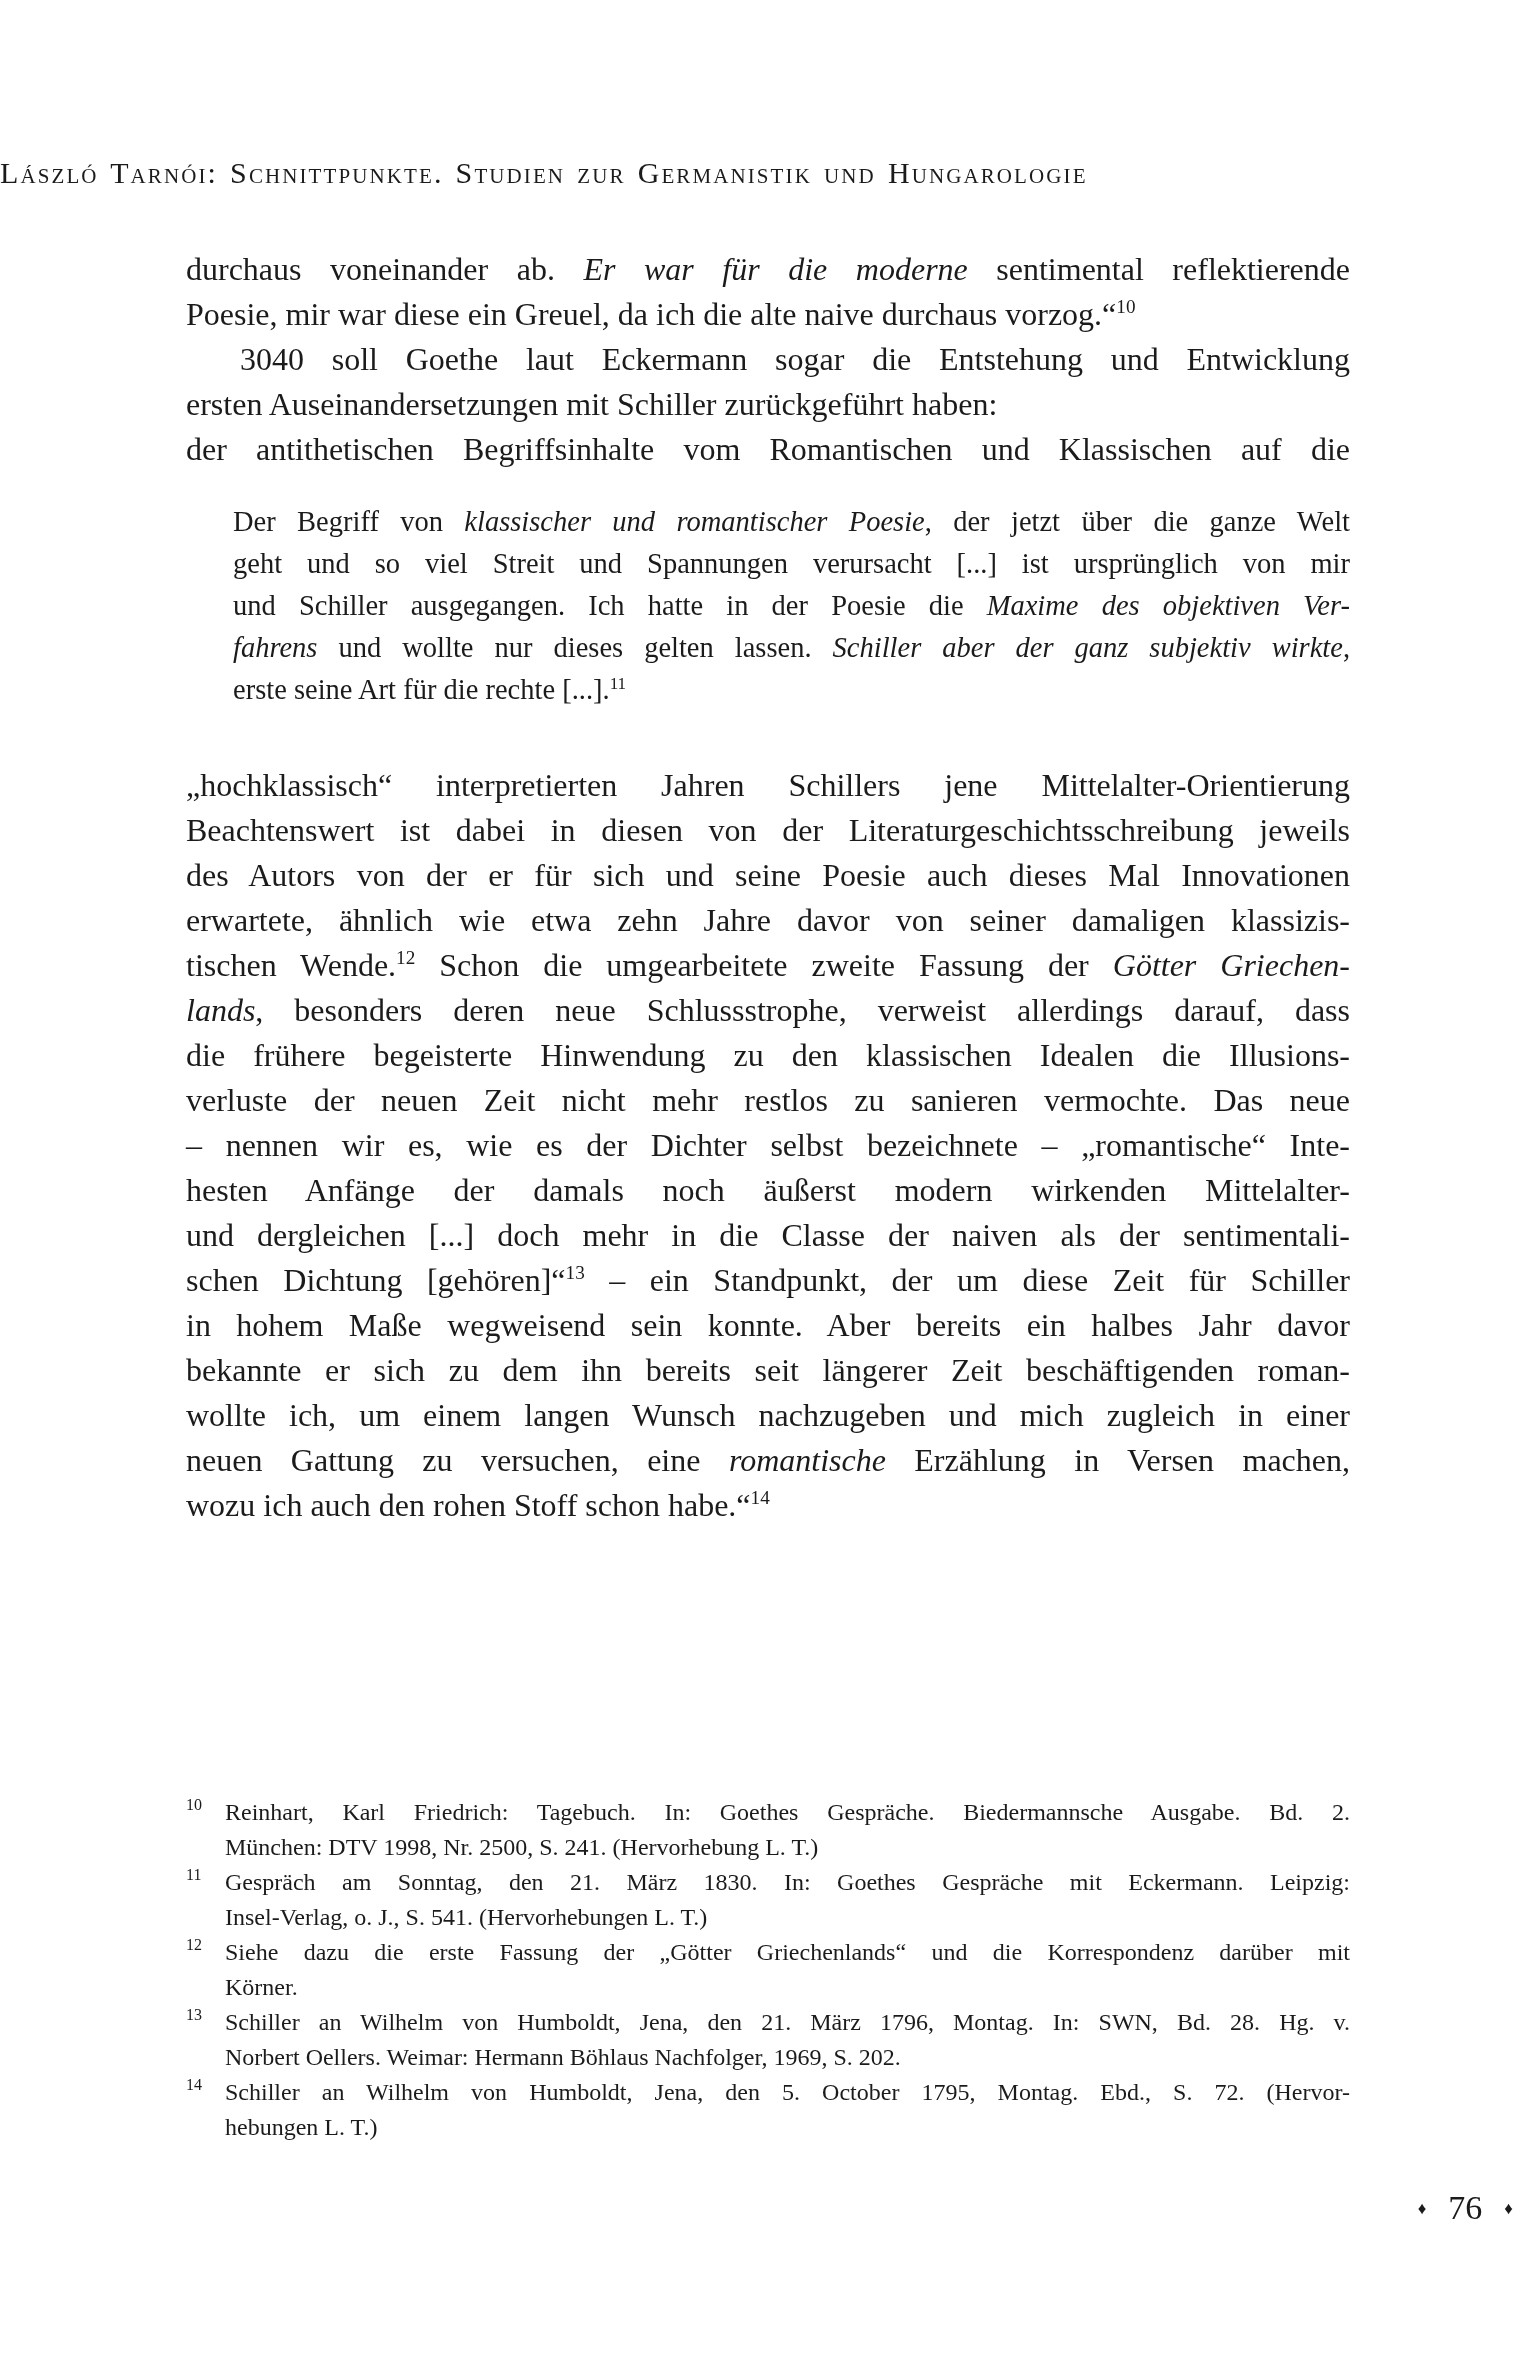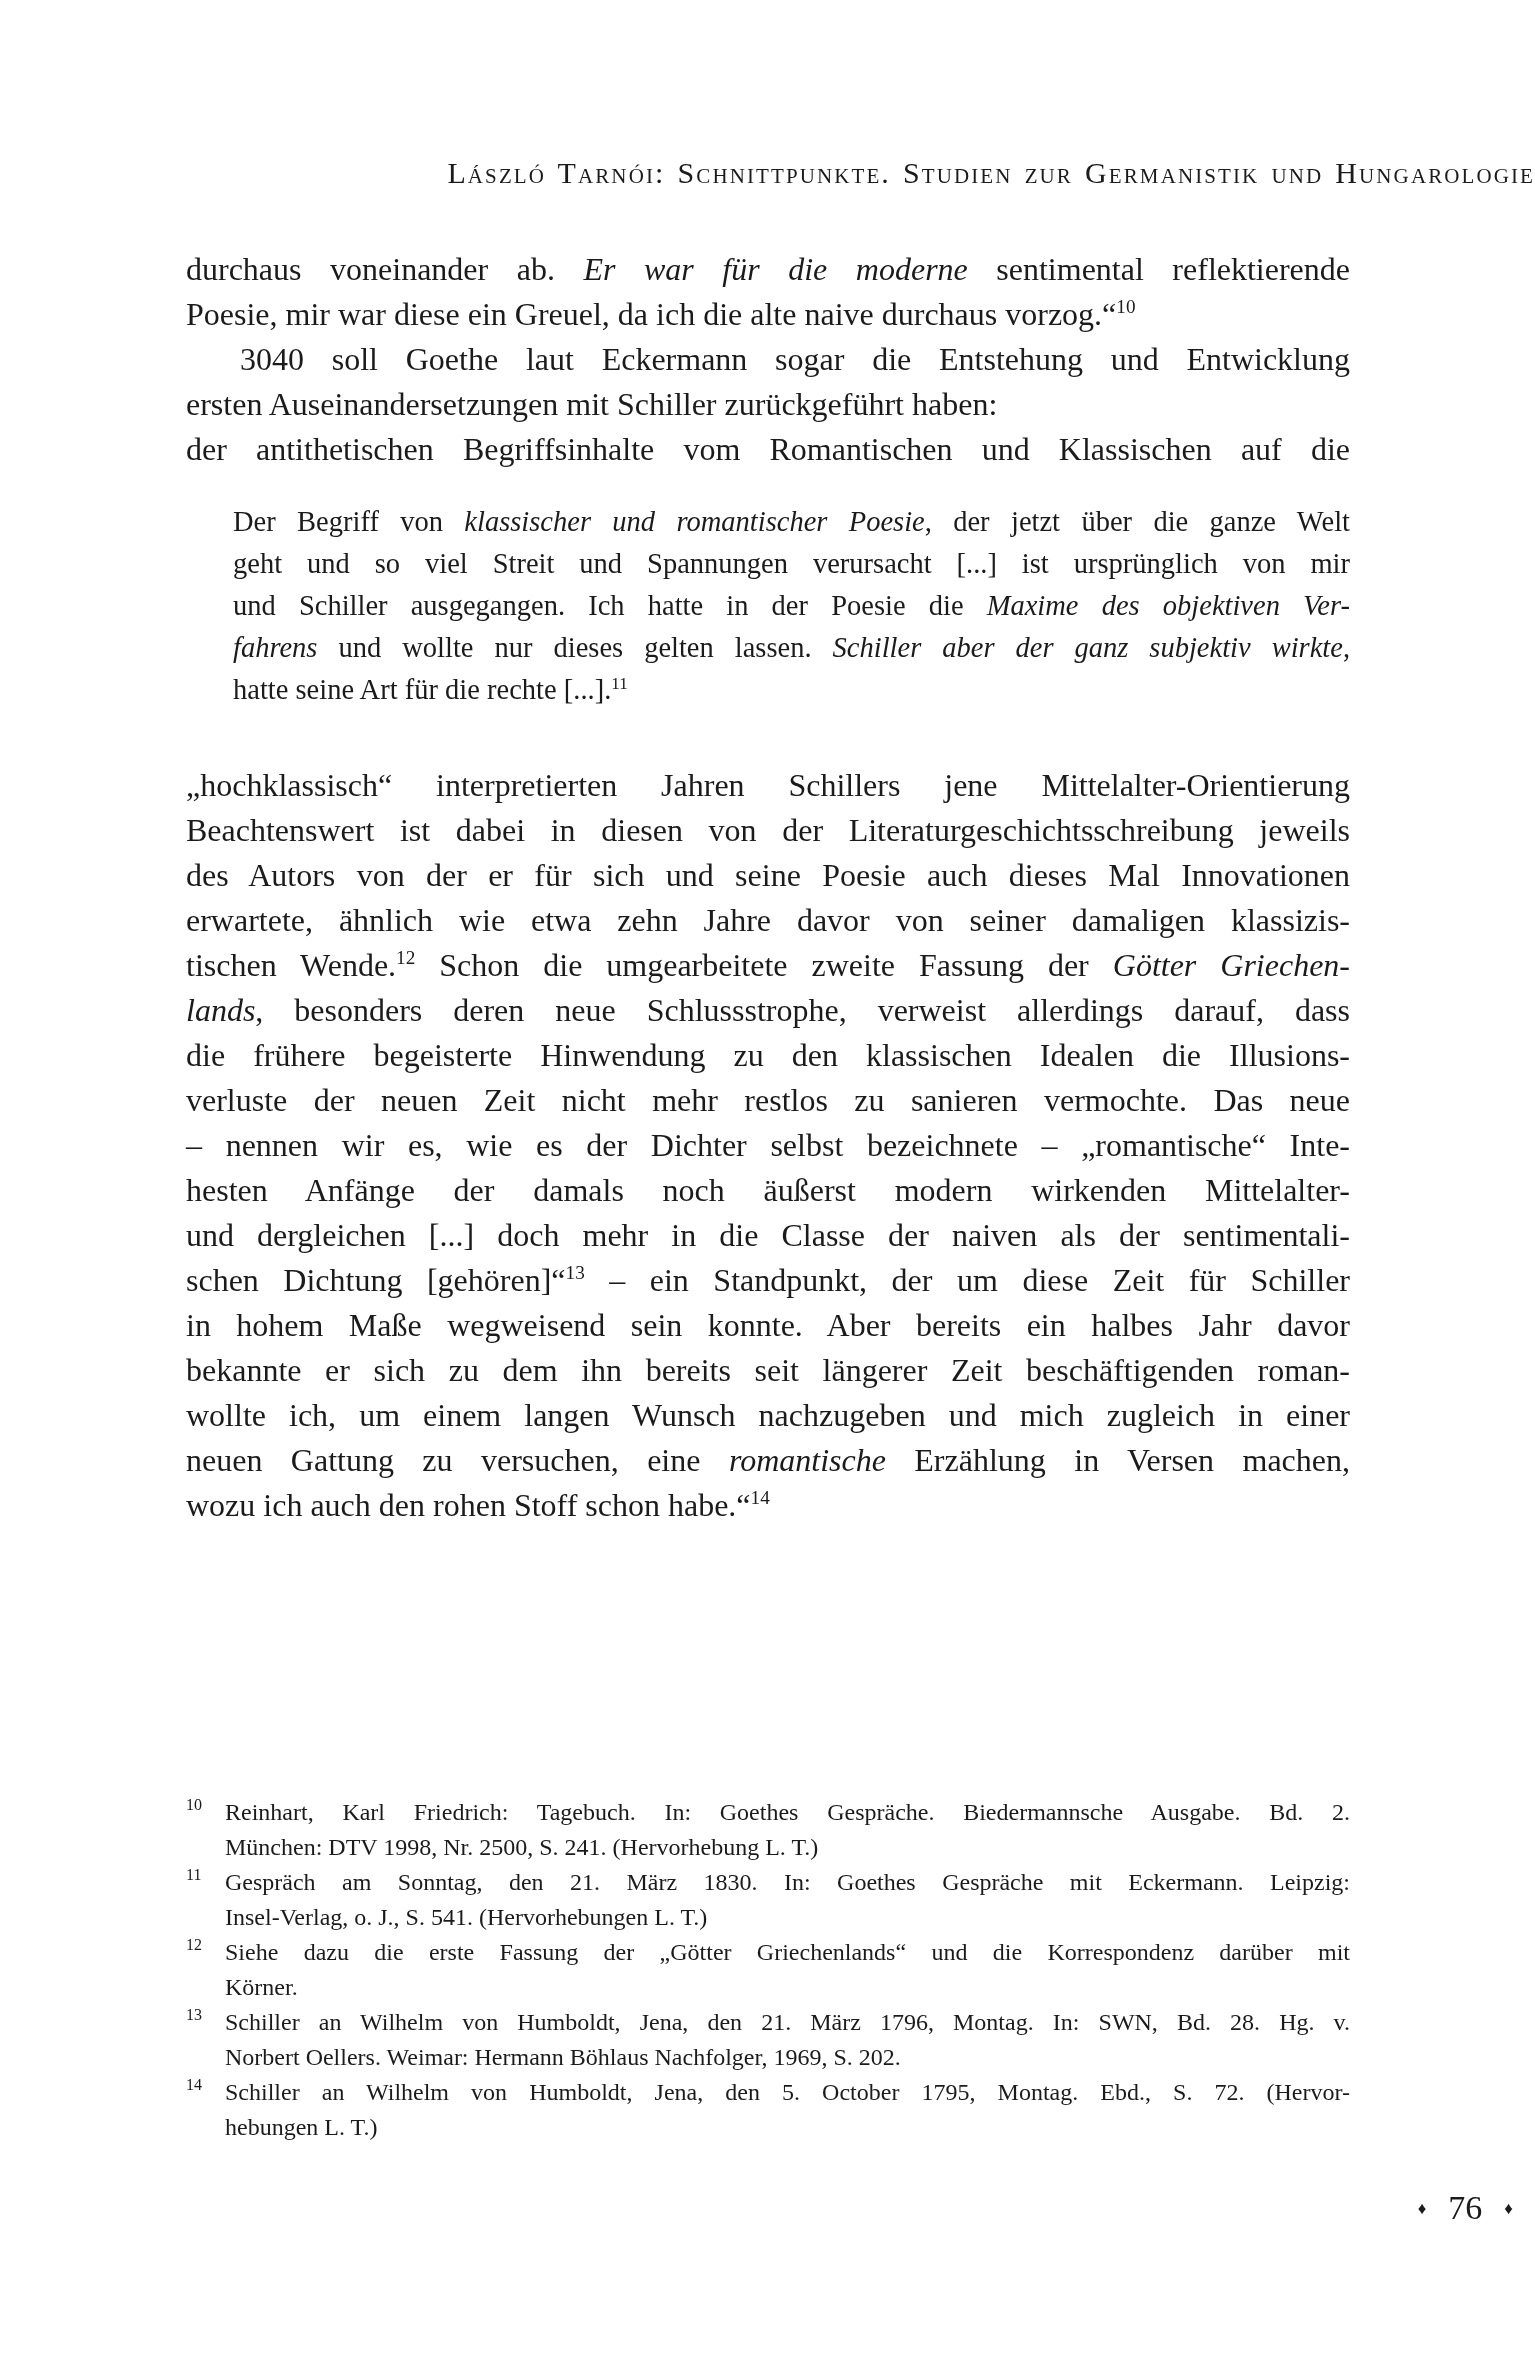--- a/index.html
+++ b/index.html
@@ -17,7 +17,7 @@
     top: 156px;
     left: 0;
     width: 100%;
-    text-align: right;
+    text-align: left;
     font-variant: small-caps;
     font-size: 30px;
     letter-spacing: 2.1px;

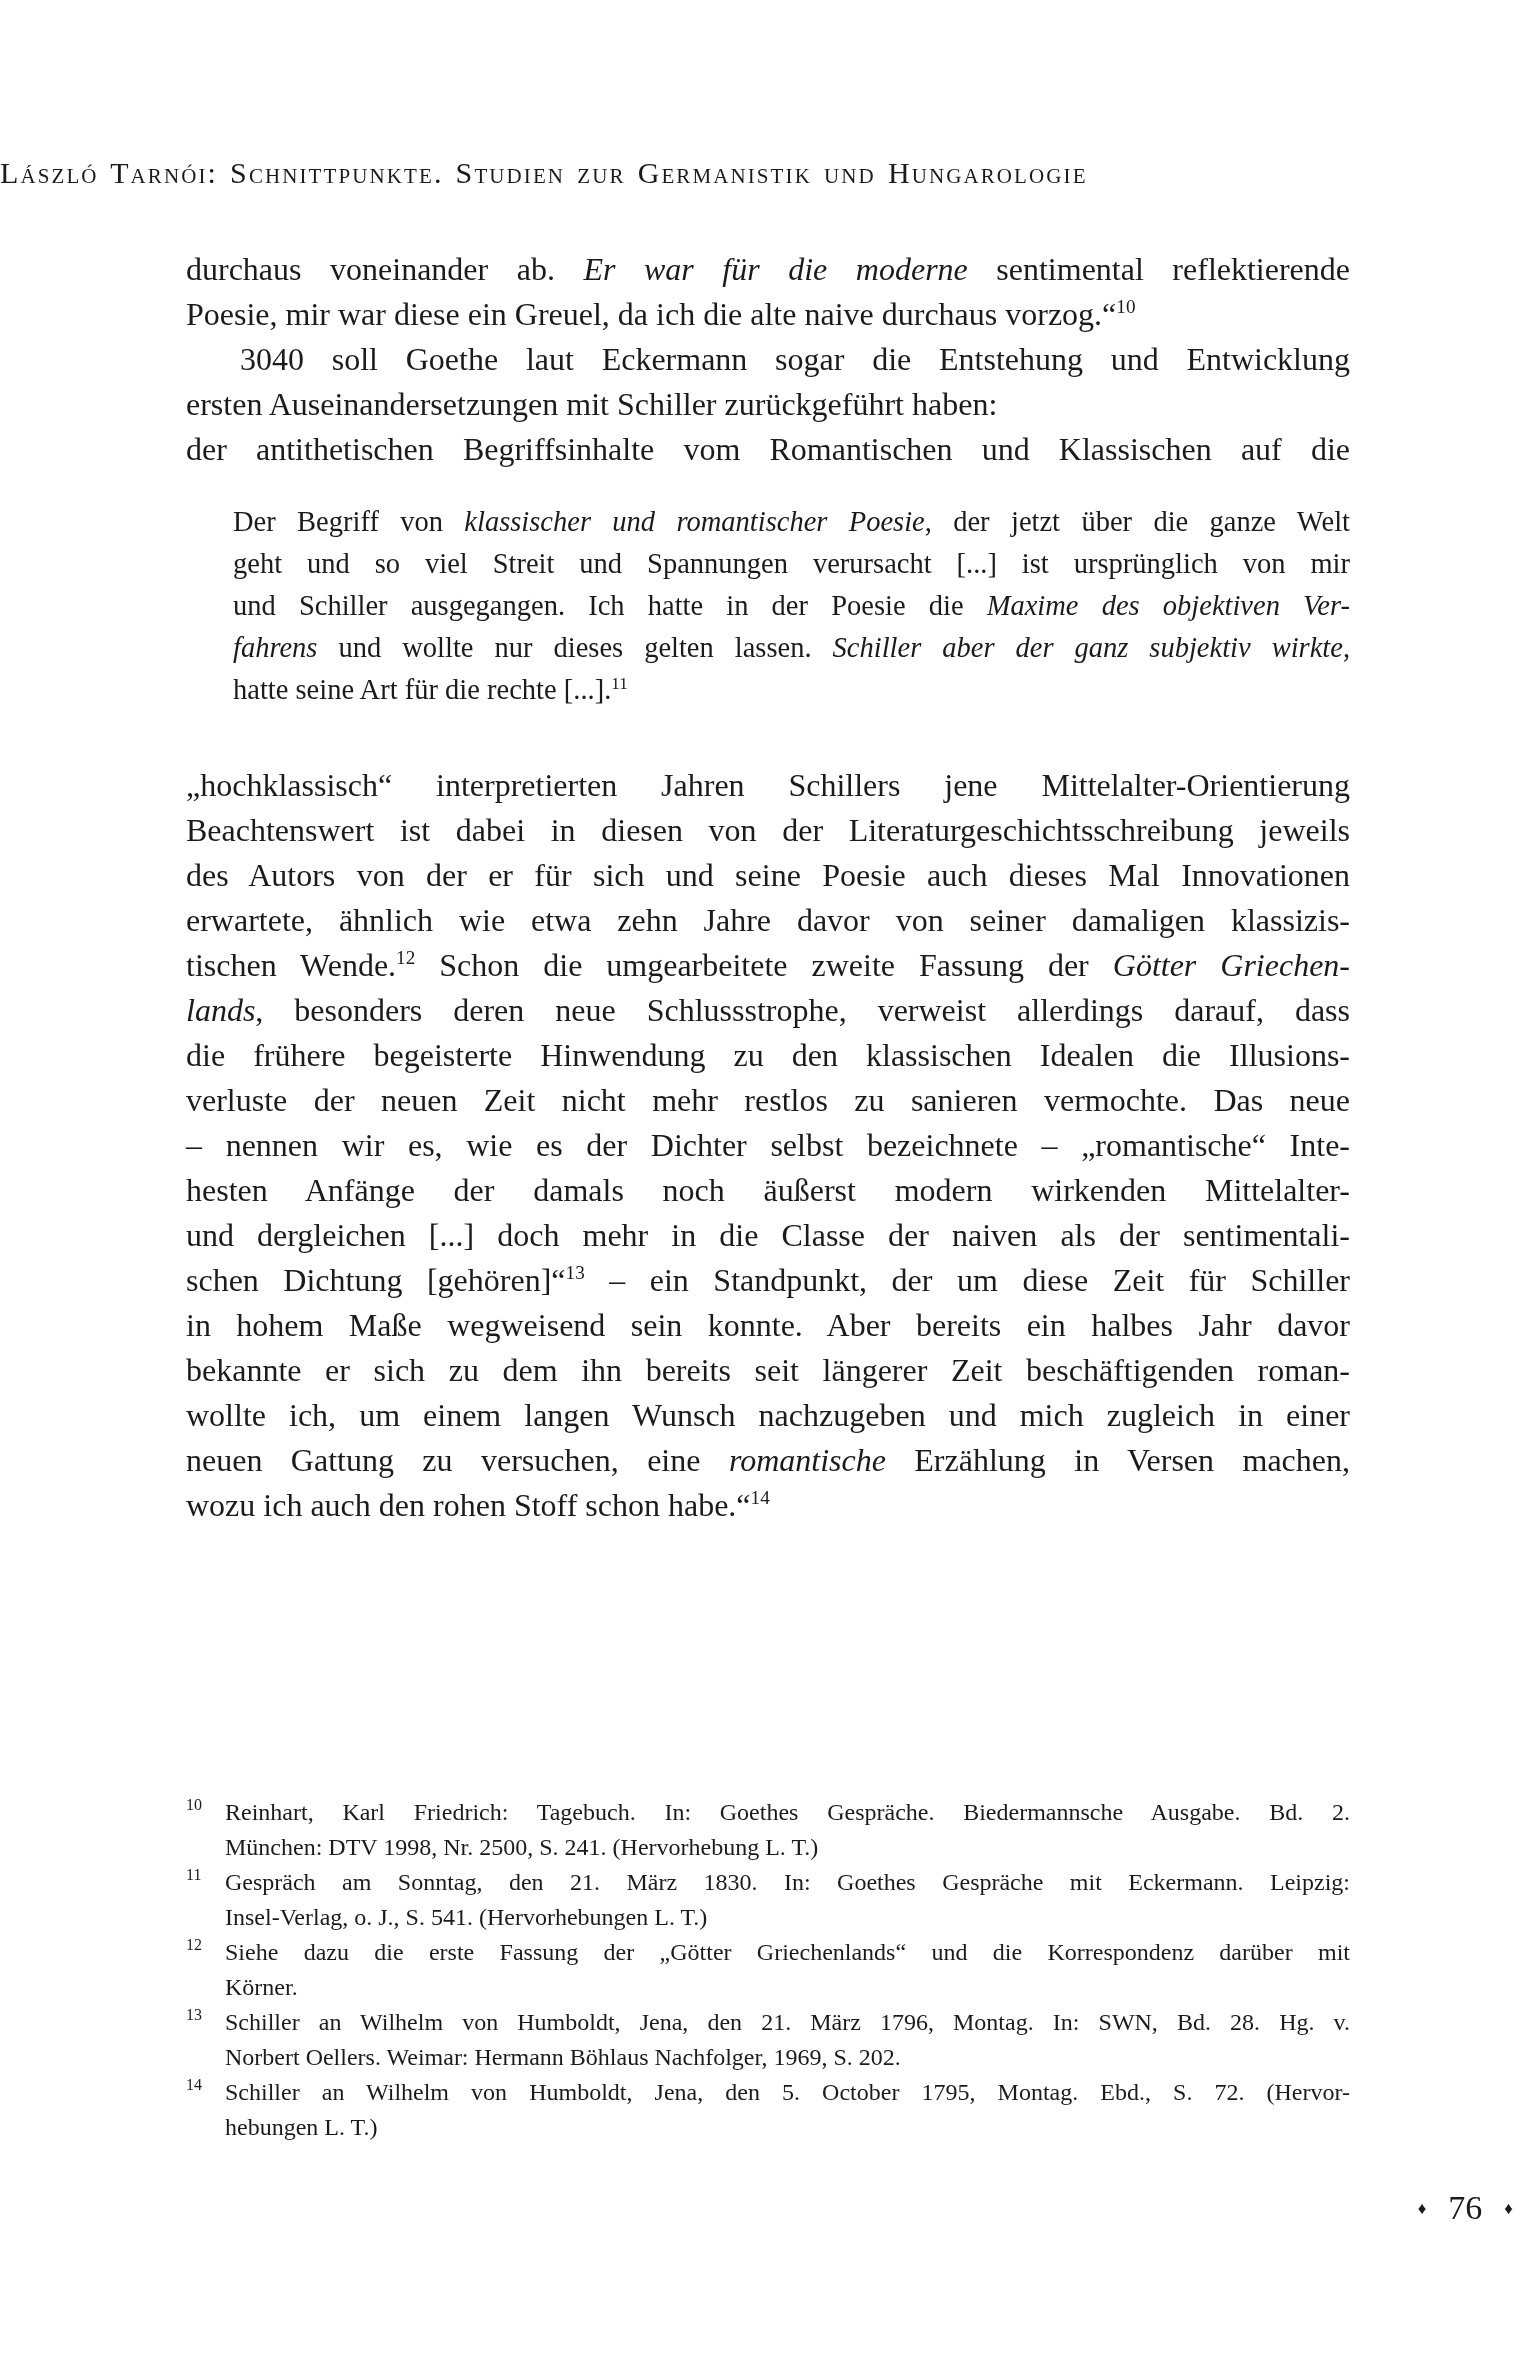--- a/index.html
+++ b/index.html
@@ -110,7 +110,7 @@
         <div class="line"><span>geht und so viel Streit und Spannungen verursacht [...] ist ursprünglich von mir</span></div>
         <div class="line"><span>und Schiller ausgegangen. Ich hatte in der Poesie die </span><span class="it">Maxime des objektiven Ver-</span></div>
         <div class="line"><span class="it">fahrens</span><span> und wollte nur dieses gelten lassen. </span><span class="it">Schiller aber der ganz subjektiv wirkte</span><span>,</span></div>
-        <div class="line last"><span>hatte seine Art für die rechte [...].</span><sup class="fnref">11</sup></div>
+        <div class="line last"><span>erste seine Art für die rechte [...].</span><sup class="fnref">11</sup></div>
       </section>
     <section class="para">
         <div class="line"><span>„hochklassisch“ interpretierten Jahren Schillers jene Mittelalter-Orientierung</span></div>

